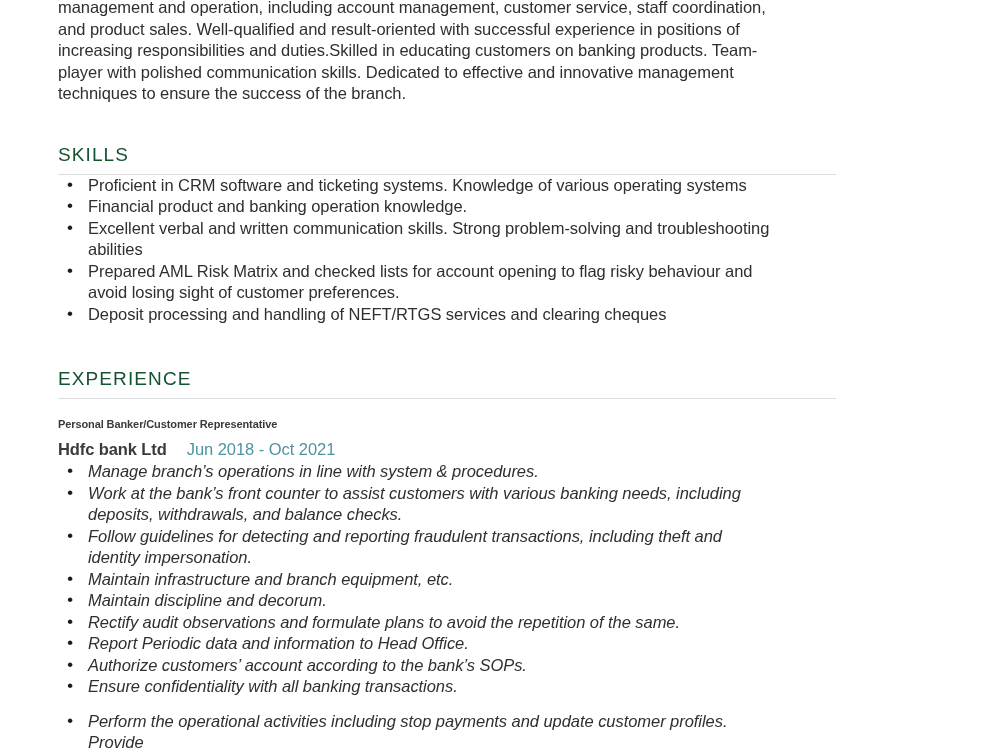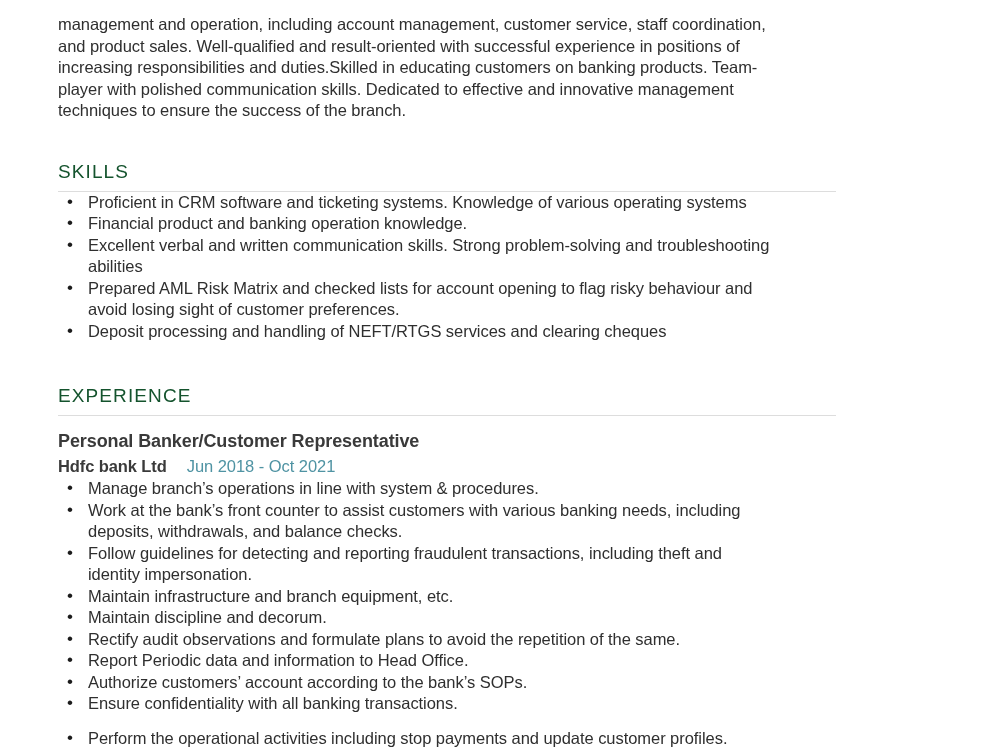--- a/index.html
+++ b/index.html
@@ -22,7 +22,7 @@
     height: 750px;
     background: #ffffff;
     box-sizing: border-box;
-    padding: 18px 58px 0 58px;
+    padding: 1px 58px 0 58px;
     overflow: hidden;
   }
 

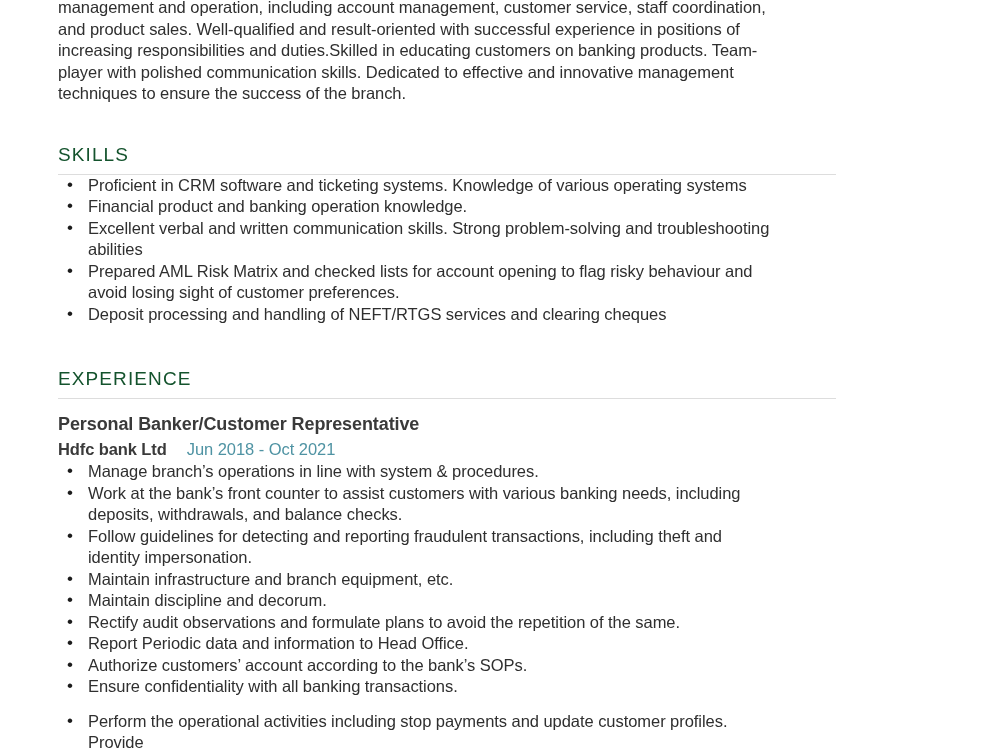--- a/index.html
+++ b/index.html
@@ -94,7 +94,7 @@
   .experience-section { margin-top: 42px; }
   .job { margin-top: 14px; }
   .job-title {
-    font-size: 18px;
+    font-size: 11px;
     font-weight: bold;
     color: #3a3a3a;
     letter-spacing: -0.1px;

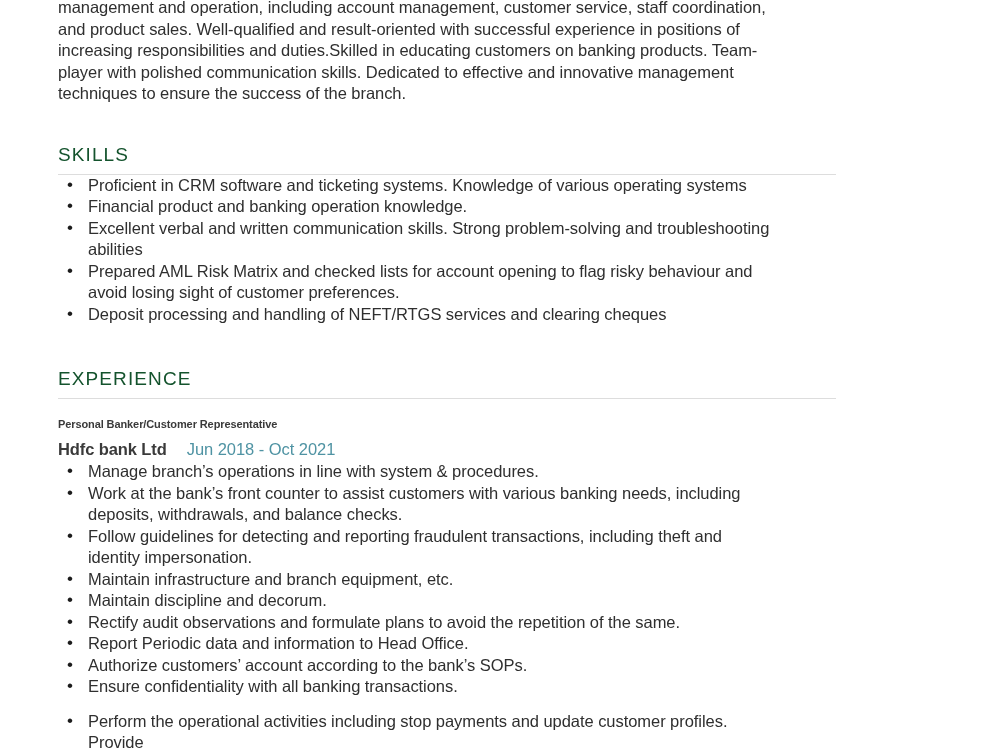--- a/index.html
+++ b/index.html
@@ -119,7 +119,7 @@
     letter-spacing: -0.05px;
   }
   .job-bullets { margin-top: 4px; }
-  .job-bullets li { margin-bottom: 0; }
+  .job-bullets li { margin-bottom: 0; font-style: italic; }
   .job-bullets li.spaced-before { margin-top: 13px; }
 
   .clip-fade {

